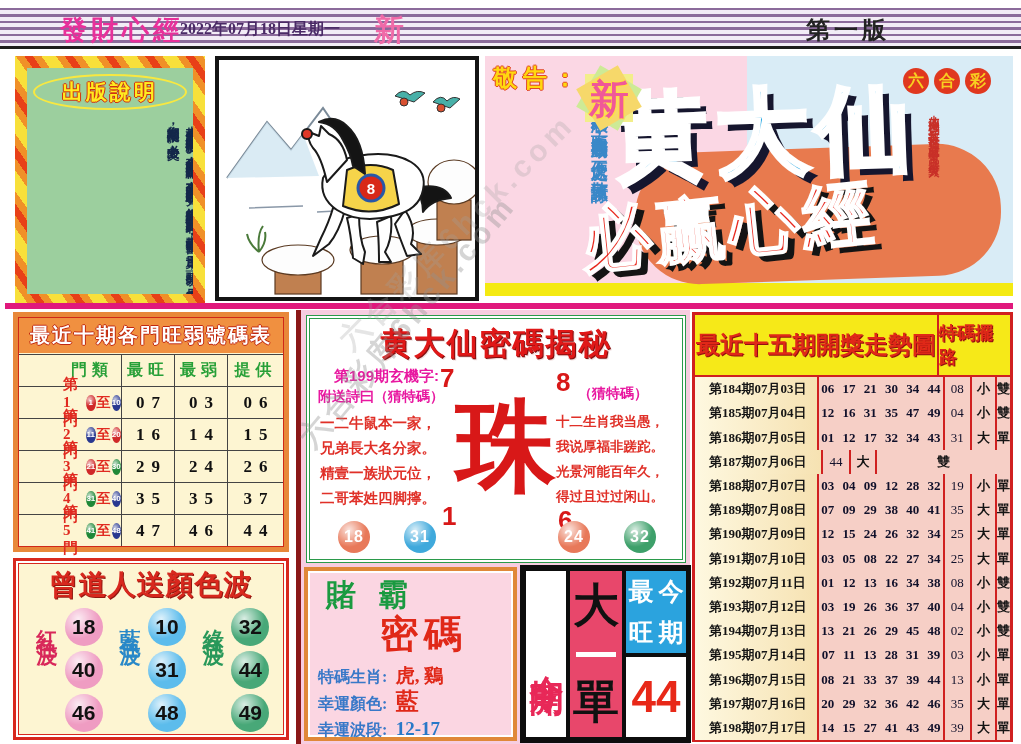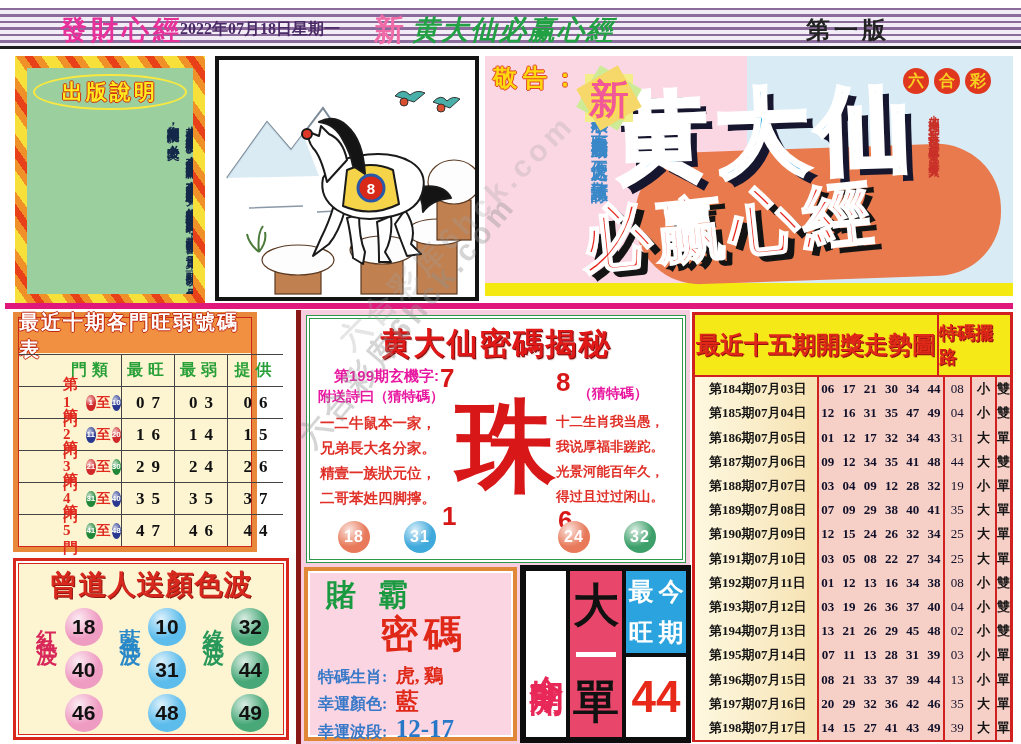--- a/index.html
+++ b/index.html
@@ -189,7 +189,6 @@
     <span class="masthead-title">發財心經</span>
     <span class="issue-date">2022年07月18日星期一</span>
     <span class="header-new">新</span>
-    <span class="paper-title">黄大仙必赢心經</span>
     <span class="edition">第一版</span>
   </div>
 

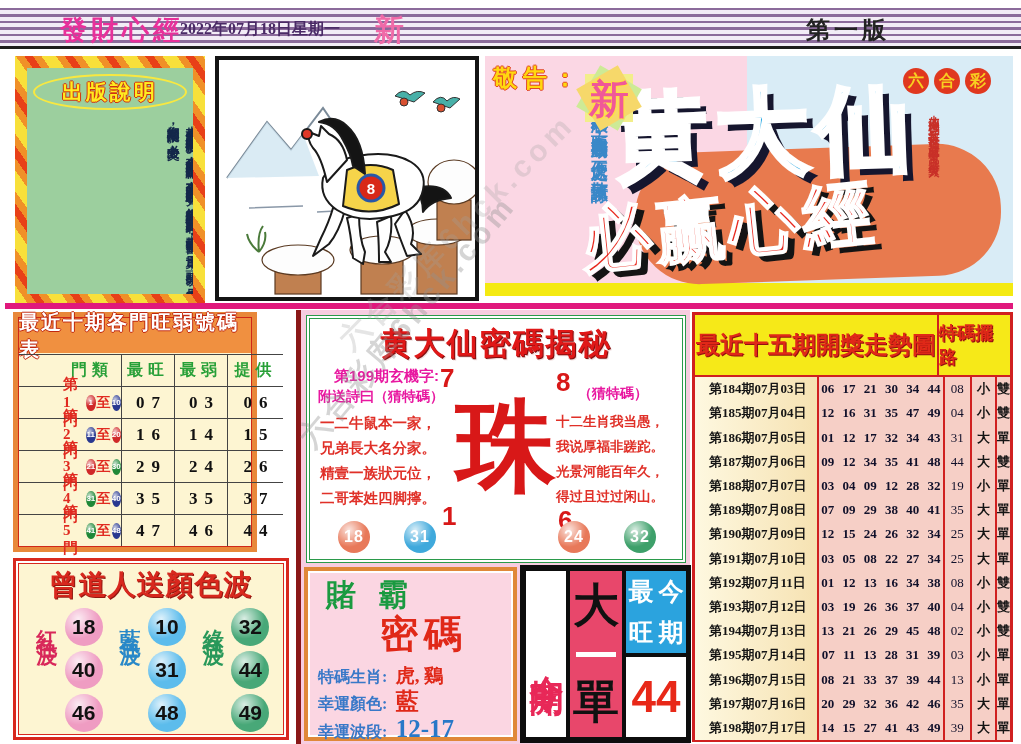--- a/index.html
+++ b/index.html
@@ -72,7 +72,7 @@
   .slogans span{display:inline-block;margin-left:5px;}
 
   
-  .hw{position:absolute;left:13px;top:312px;width:244px;height:240px;box-sizing:border-box;
+  .hw{position:absolute;left:13px;top:312px;width:276px;height:240px;box-sizing:border-box;
     border:5px solid #e8883a;background:#fdf5d2;box-shadow:inset 0 0 0 1px #d02818;}
   .hw-title{height:35px;margin:1px;background:#f09040;display:flex;align-items:center;justify-content:center;
     font-size:20px;font-weight:bold;letter-spacing:2px;color:#fff;

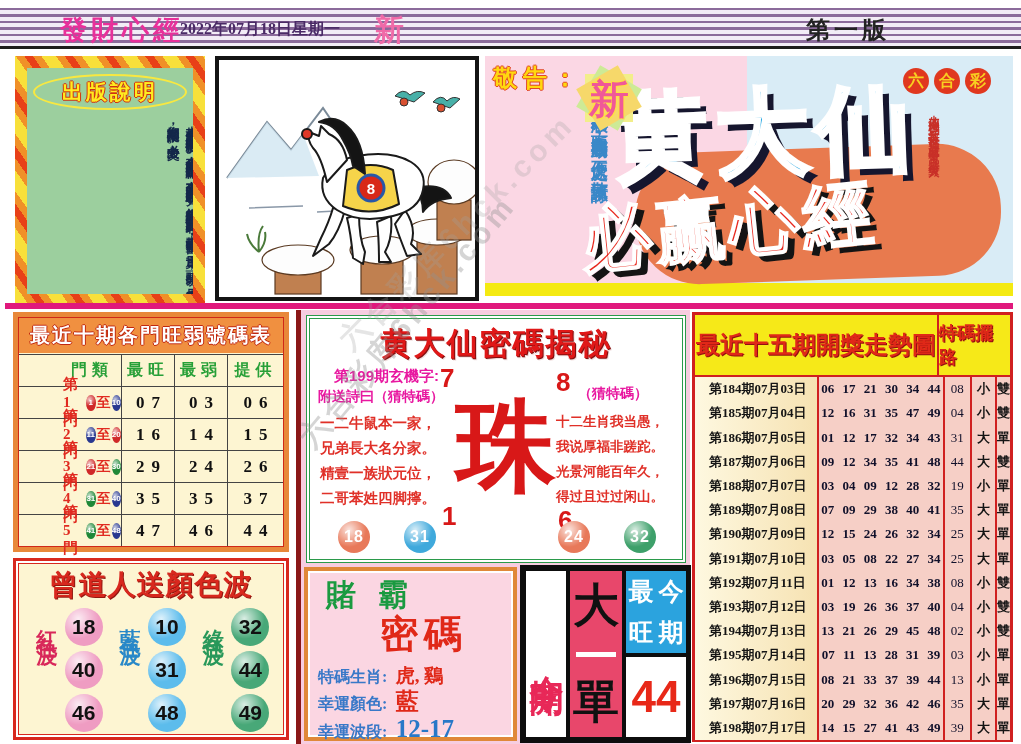--- a/index.html
+++ b/index.html
@@ -457,7 +457,6 @@
         </div>
       <div class="t-row">
           <span class="t-issue">第187期07月06日</span>
-          <span class="t-nums">09 12 34 35 41 48</span>
           <span class="t-spec">44</span>
           <span class="t-size">大</span>
           <span class="t-par">雙</span>

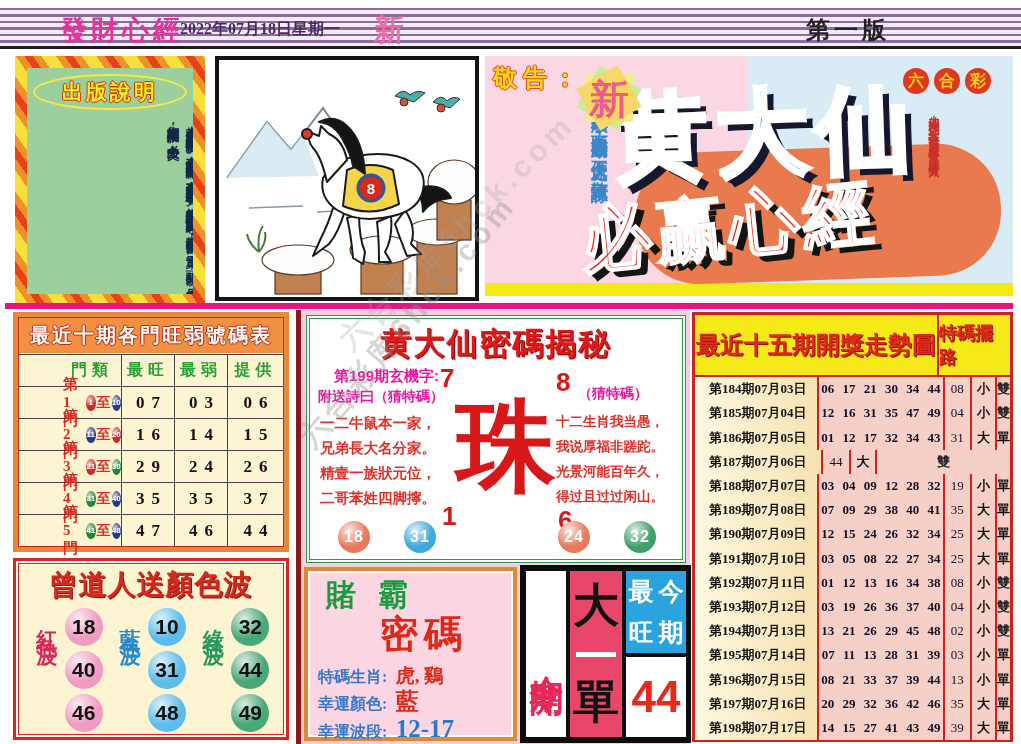--- a/index.html
+++ b/index.html
@@ -404,7 +404,7 @@
         </div>
         <div>
           <span class="g-label">幸運波段:</span>
-          <span class="g-val" style="color: rgb(40, 120, 200); font-size: 25px;">12-17</span>
+          <span class="g-val" style="color: rgb(40, 120, 200); font-size: 19px;">12-17</span>
         </div>
       </div>
     </div>

